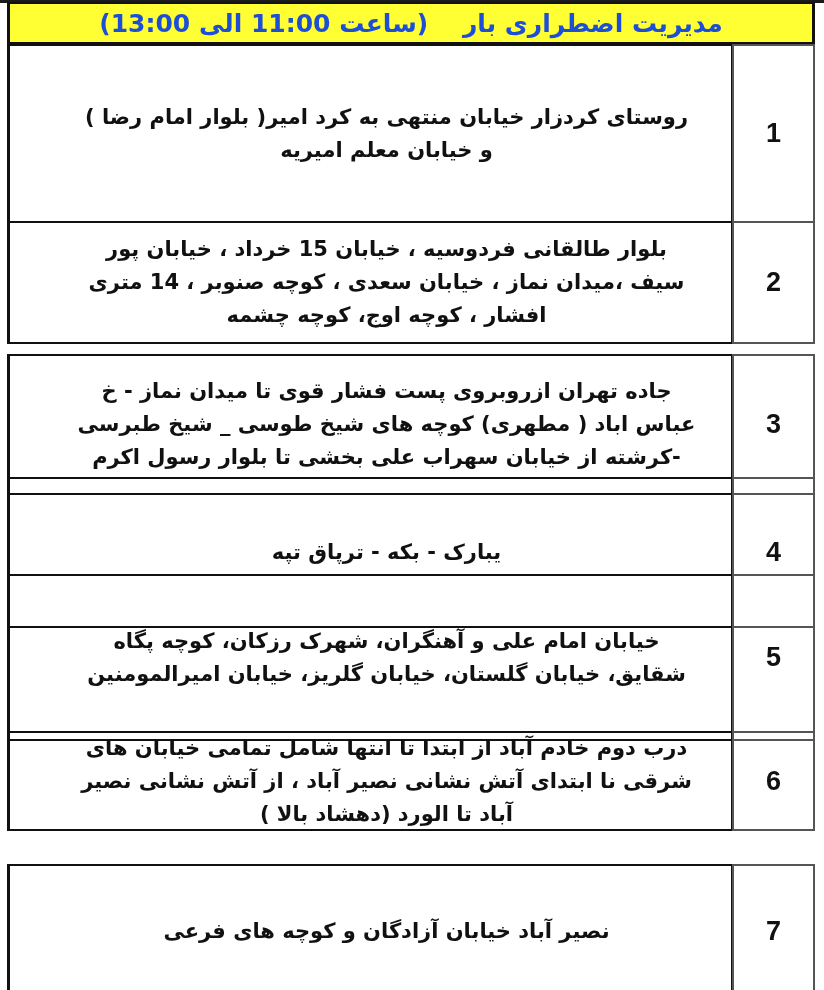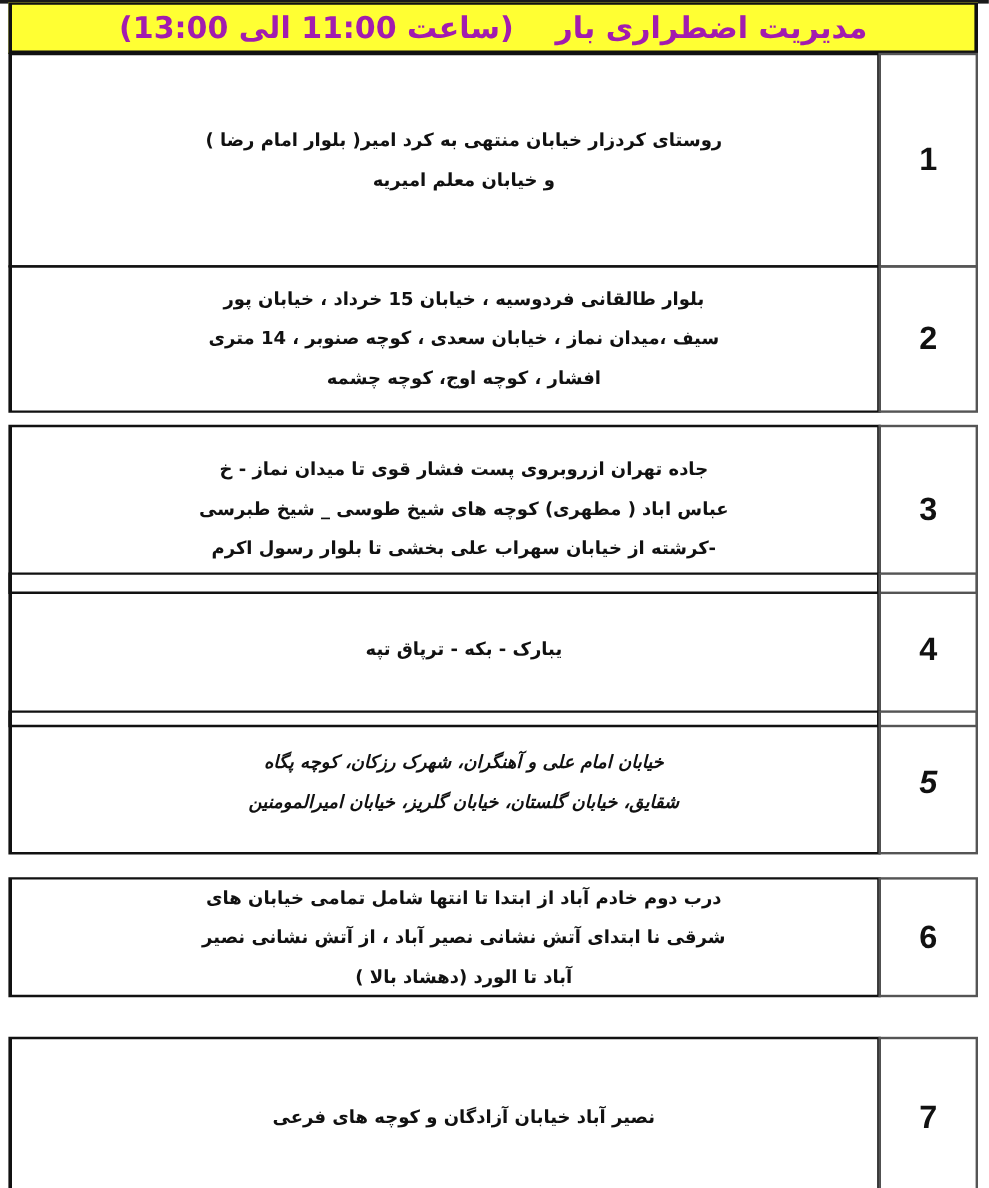--- a/index.html
+++ b/index.html
@@ -21,7 +21,7 @@
       direction: rtl;
     }
     .header-title {
-      font-weight: bold; font-size: 25px; color: #a21caf; white-space: pre;
+      font-weight: bold; font-size: 25px; color: #1d4ed8; white-space: pre;
       letter-spacing: 0px;
     }
     .row {

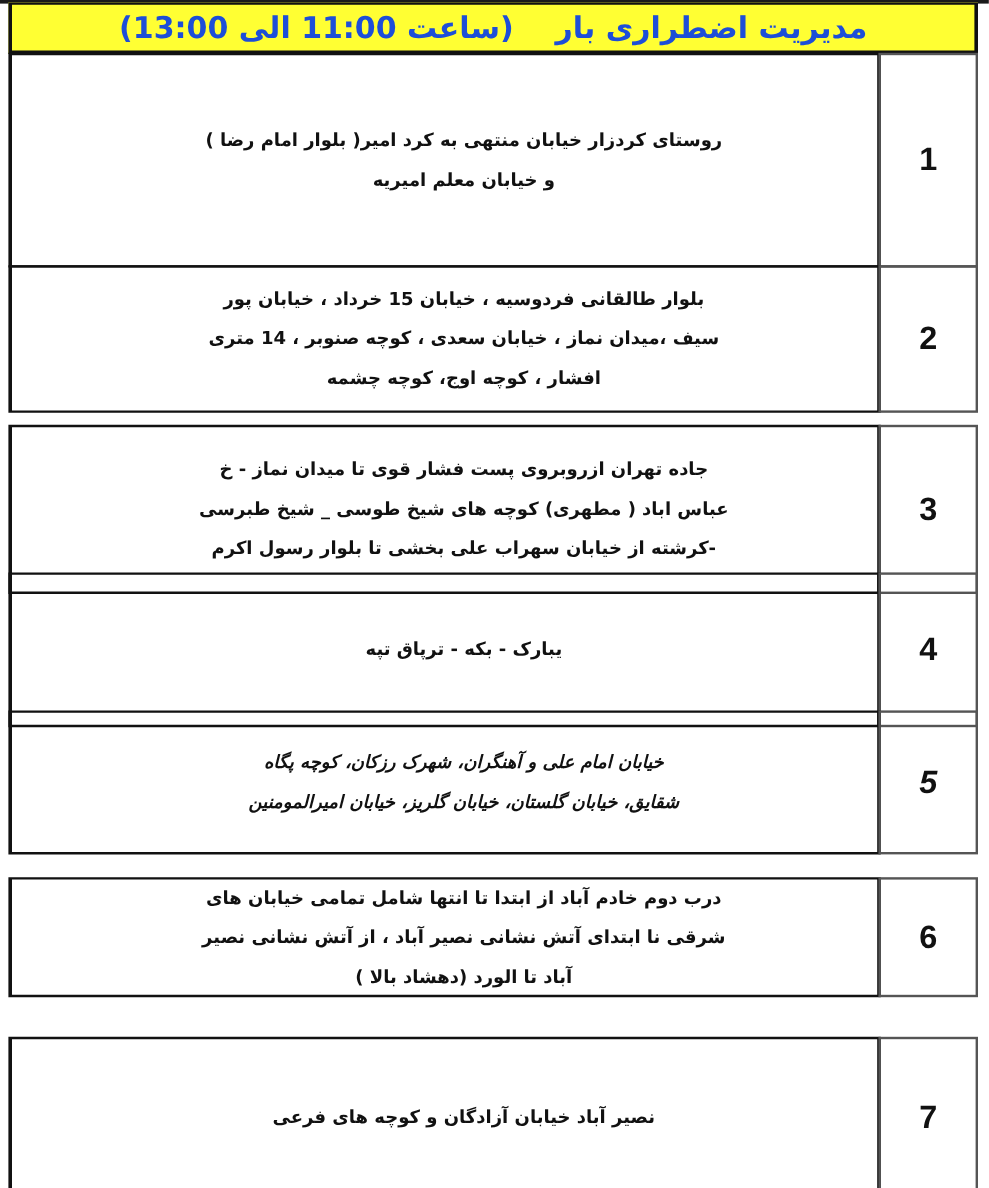--- a/index.html
+++ b/index.html
@@ -34,7 +34,7 @@
       direction: rtl; text-align: center; padding: 0 8px;
     }
     .cell-text span {
-      font-weight: bold; font-size: 15px; line-height: 33px; color: #111;
+      font-weight: bold; font-size: 21px; line-height: 33px; color: #111;
       white-space: pre-line;
       margin-left: 32px;
     }

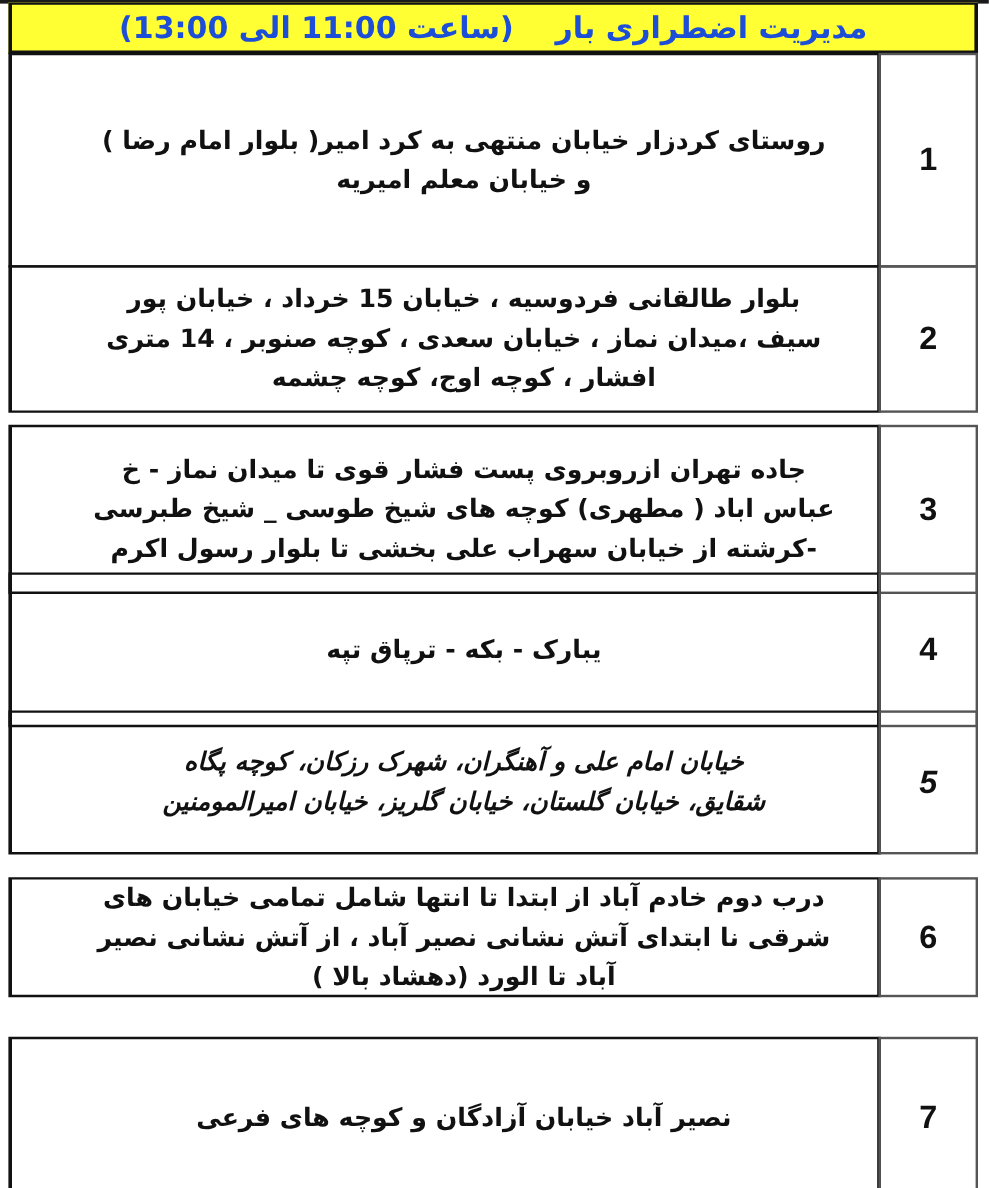--- a/index.html
+++ b/index.html
@@ -90,7 +90,7 @@
     </div>
   </div>
 
-  <div class="row" style="top:477px;height:129px;">
+  <div class="row" style="top:477px;height:151px;">
     <div class="cell-text">
       <span>یبارک - بکه - ترپاق تپه</span>
     </div>

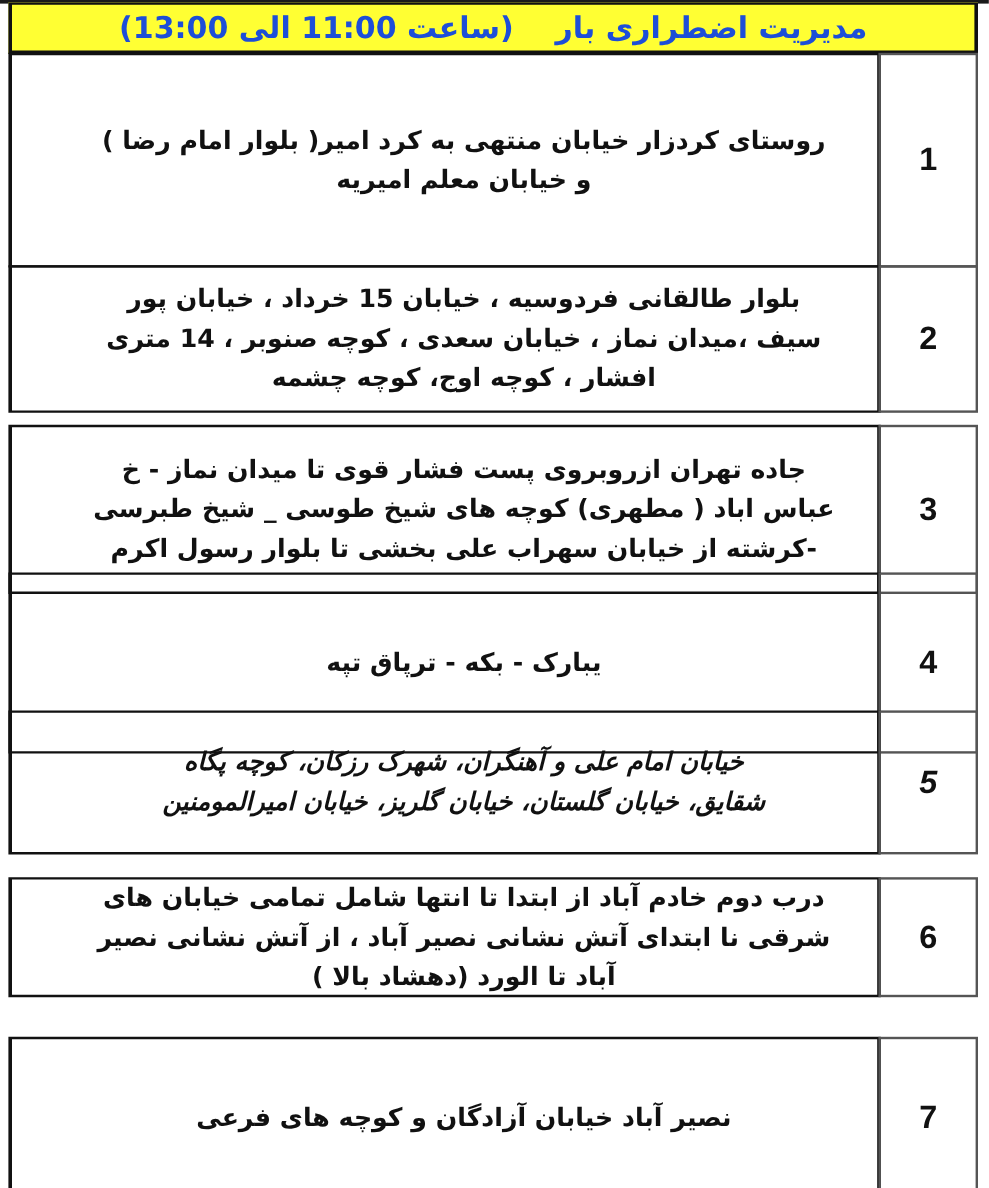--- a/index.html
+++ b/index.html
@@ -99,7 +99,7 @@
     </div>
   </div>
 
-  <div class="row" style="top:592px;height:120px;font-style:italic;">
+  <div class="row" style="top:574px;height:167px;">
     <div class="cell-text">
       <span>خیابان امام علی و آهنگران، شهرک رزکان، کوچه پگاه
 شقایق، خیابان گلستان، خیابان گلریز، خیابان امیرالمومنین</span>

